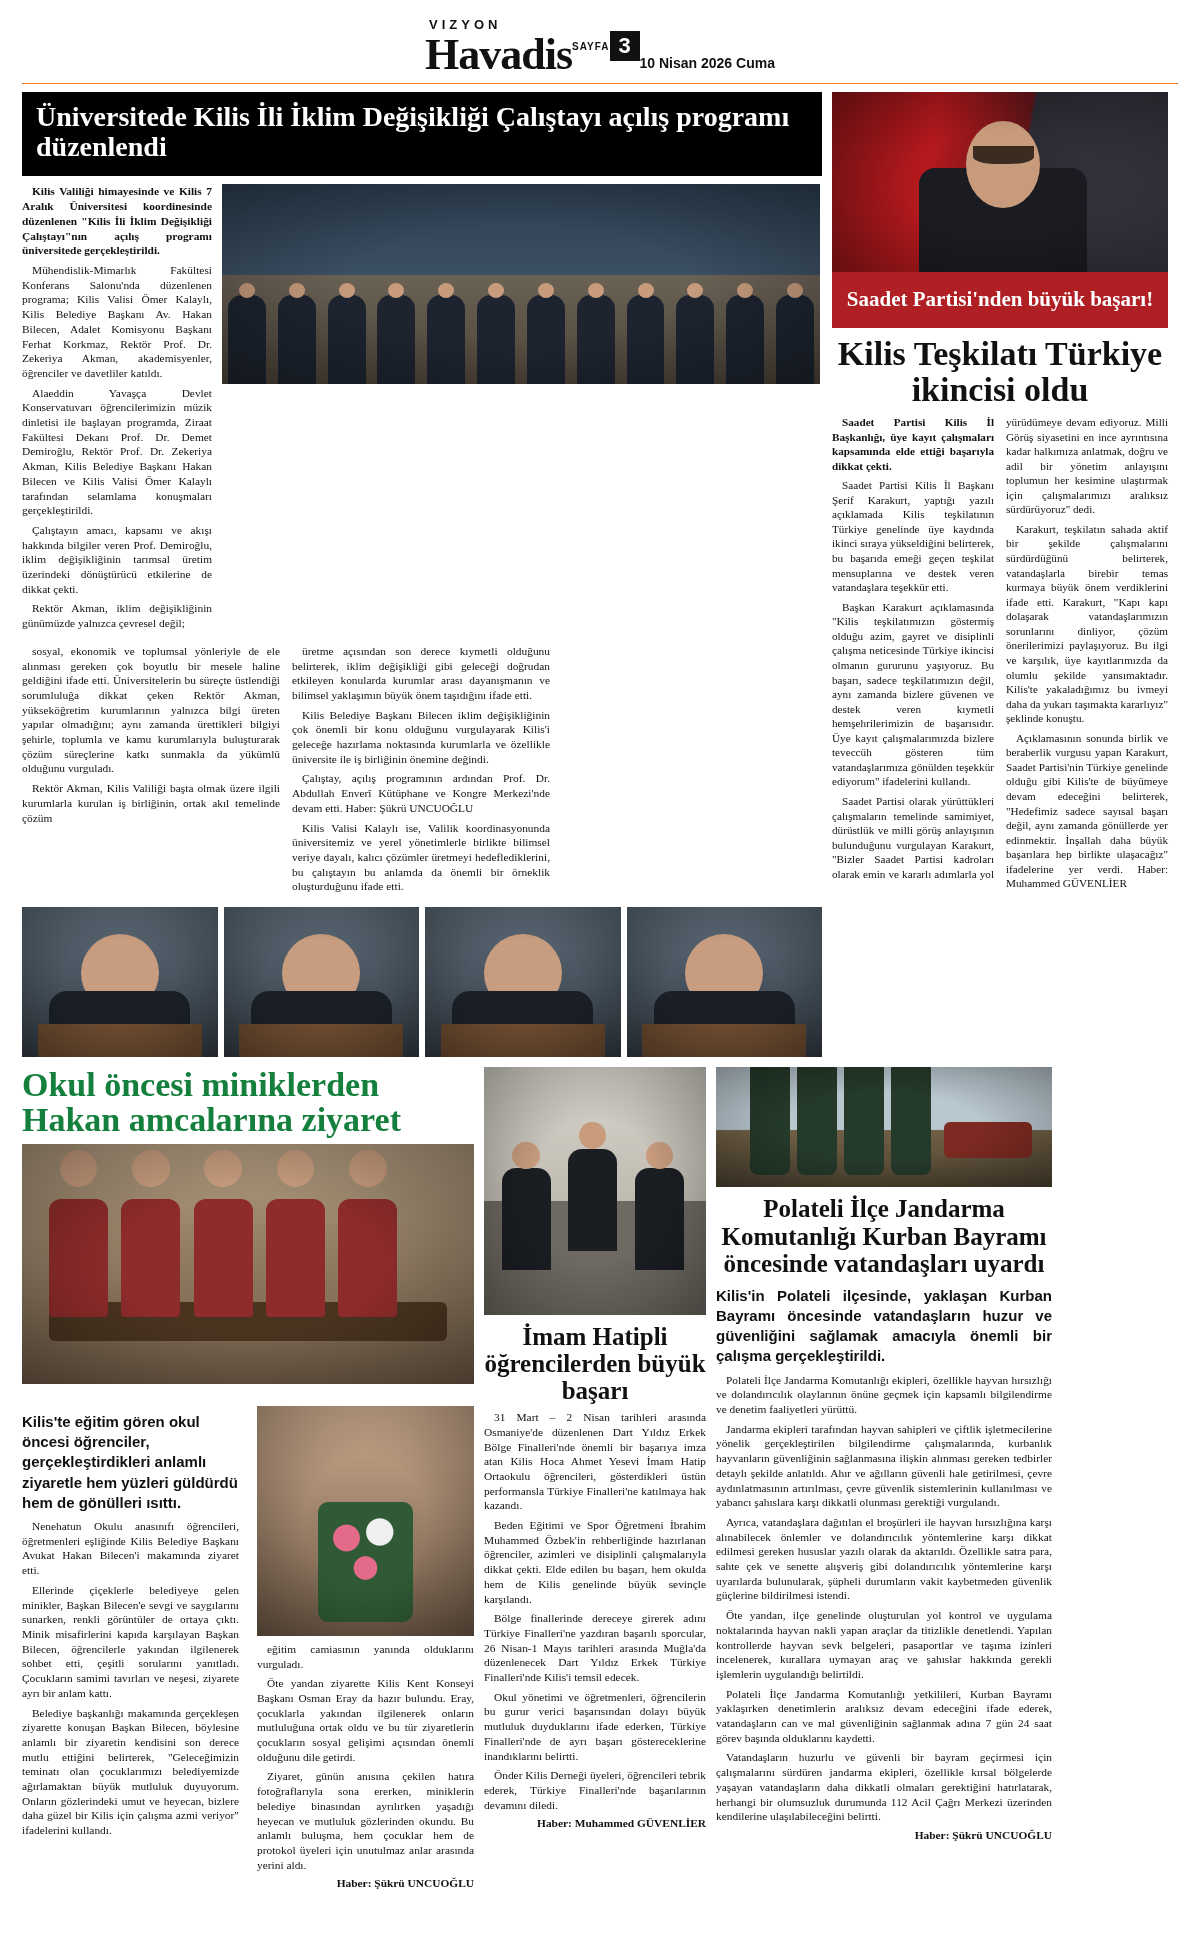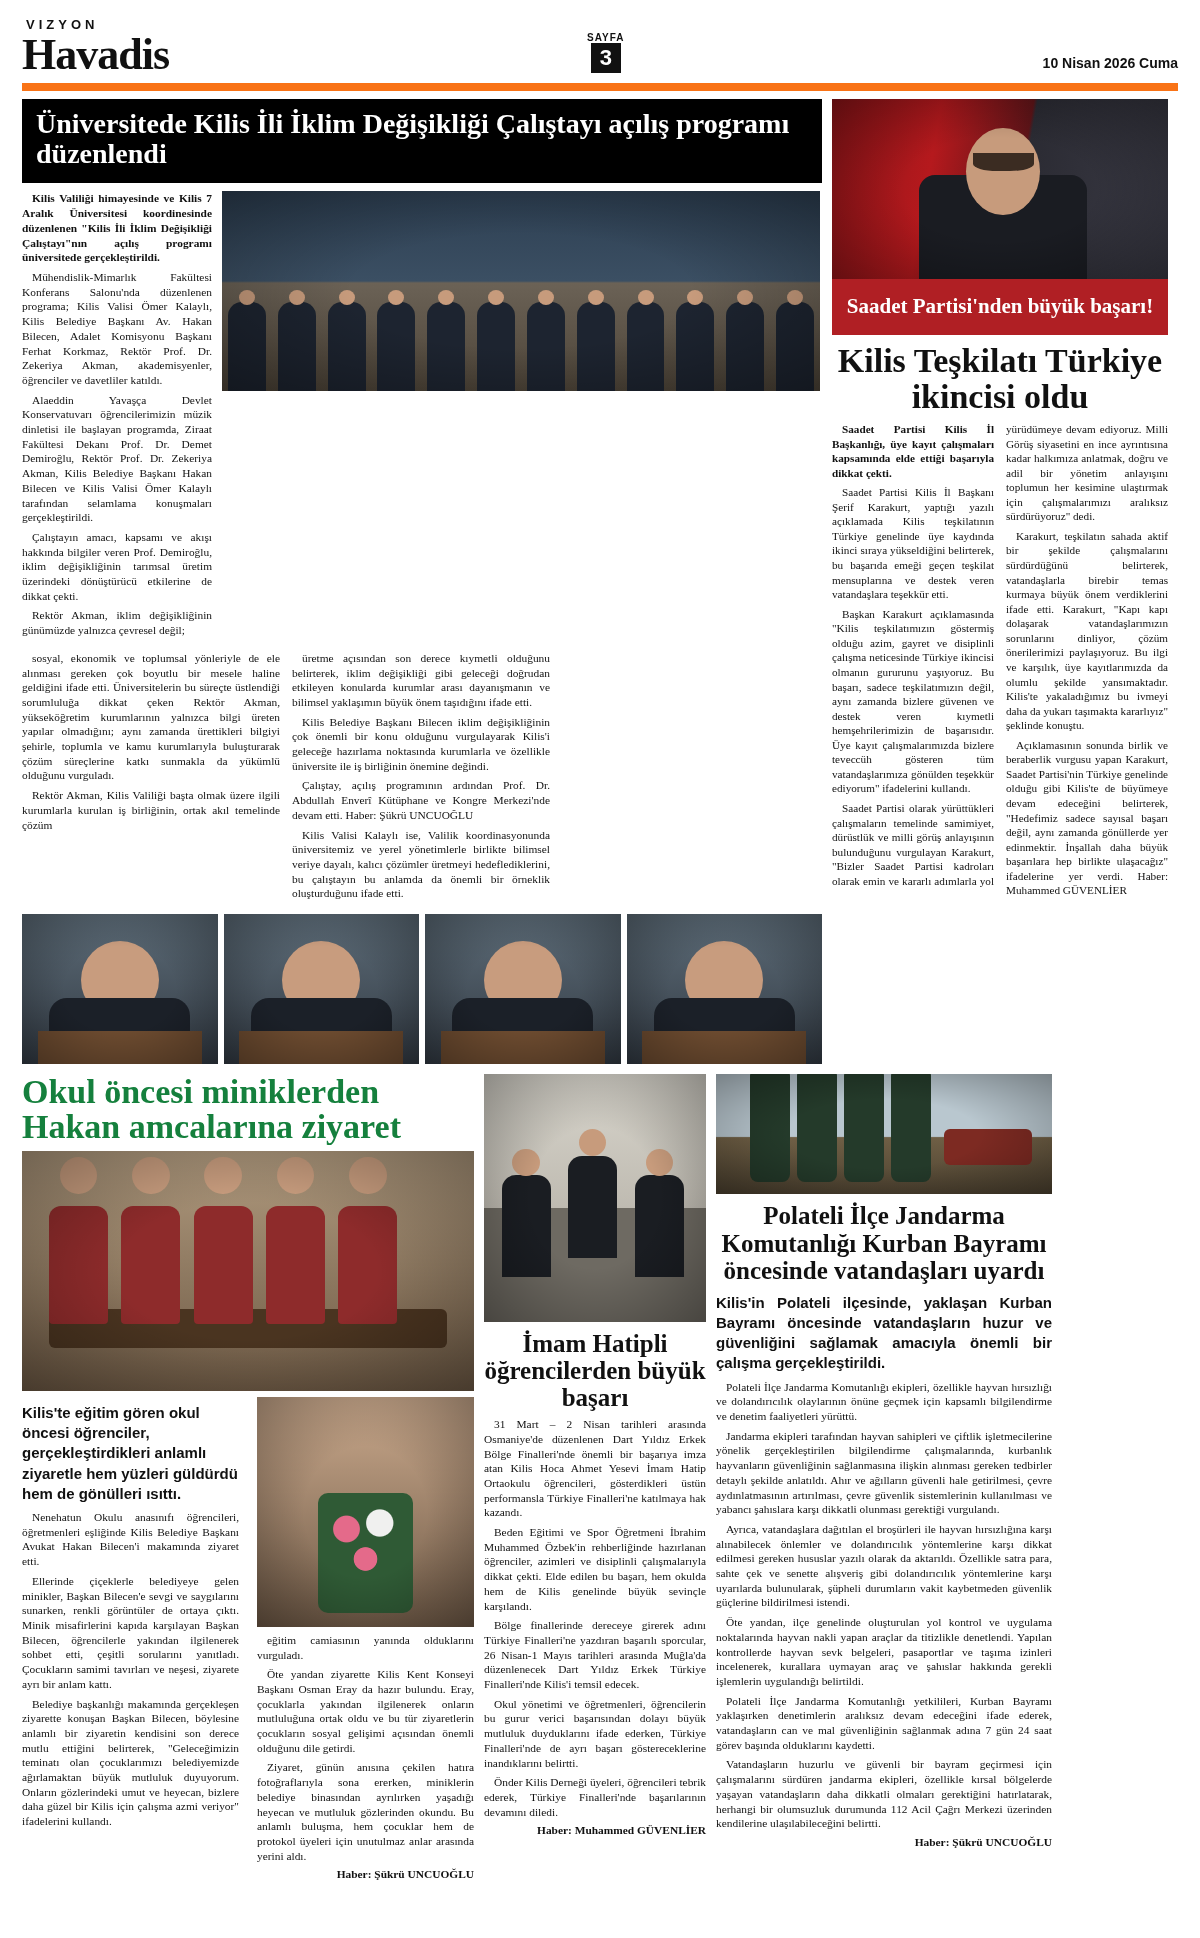--- a/index.html
+++ b/index.html
@@ -16,7 +16,7 @@
   .page { width:1200px; height:1938px; position:relative; padding: 18px 22px 10px 22px; }
 
   
-  .masthead { display:flex; align-items:flex-end; justify-content:space-between; border-bottom:8px solid #f97316; padding-bottom:6px; }
+  .masthead { display:flex; align-items:flex-end; justify-content:center; border-bottom:1px solid #f97316; padding-bottom:6px; }
   .logo-wrap { display:flex; flex-direction:column; line-height:1; }
   .logo-top { font-family:"Liberation Sans", sans-serif; font-size:13px; letter-spacing:4px; color:#111; margin-left:4px; margin-bottom:2px; font-weight:700;}
   .logo-main { font-family:Liberation Serif, serif; font-size:44px; font-weight:700; letter-spacing:-1px; }

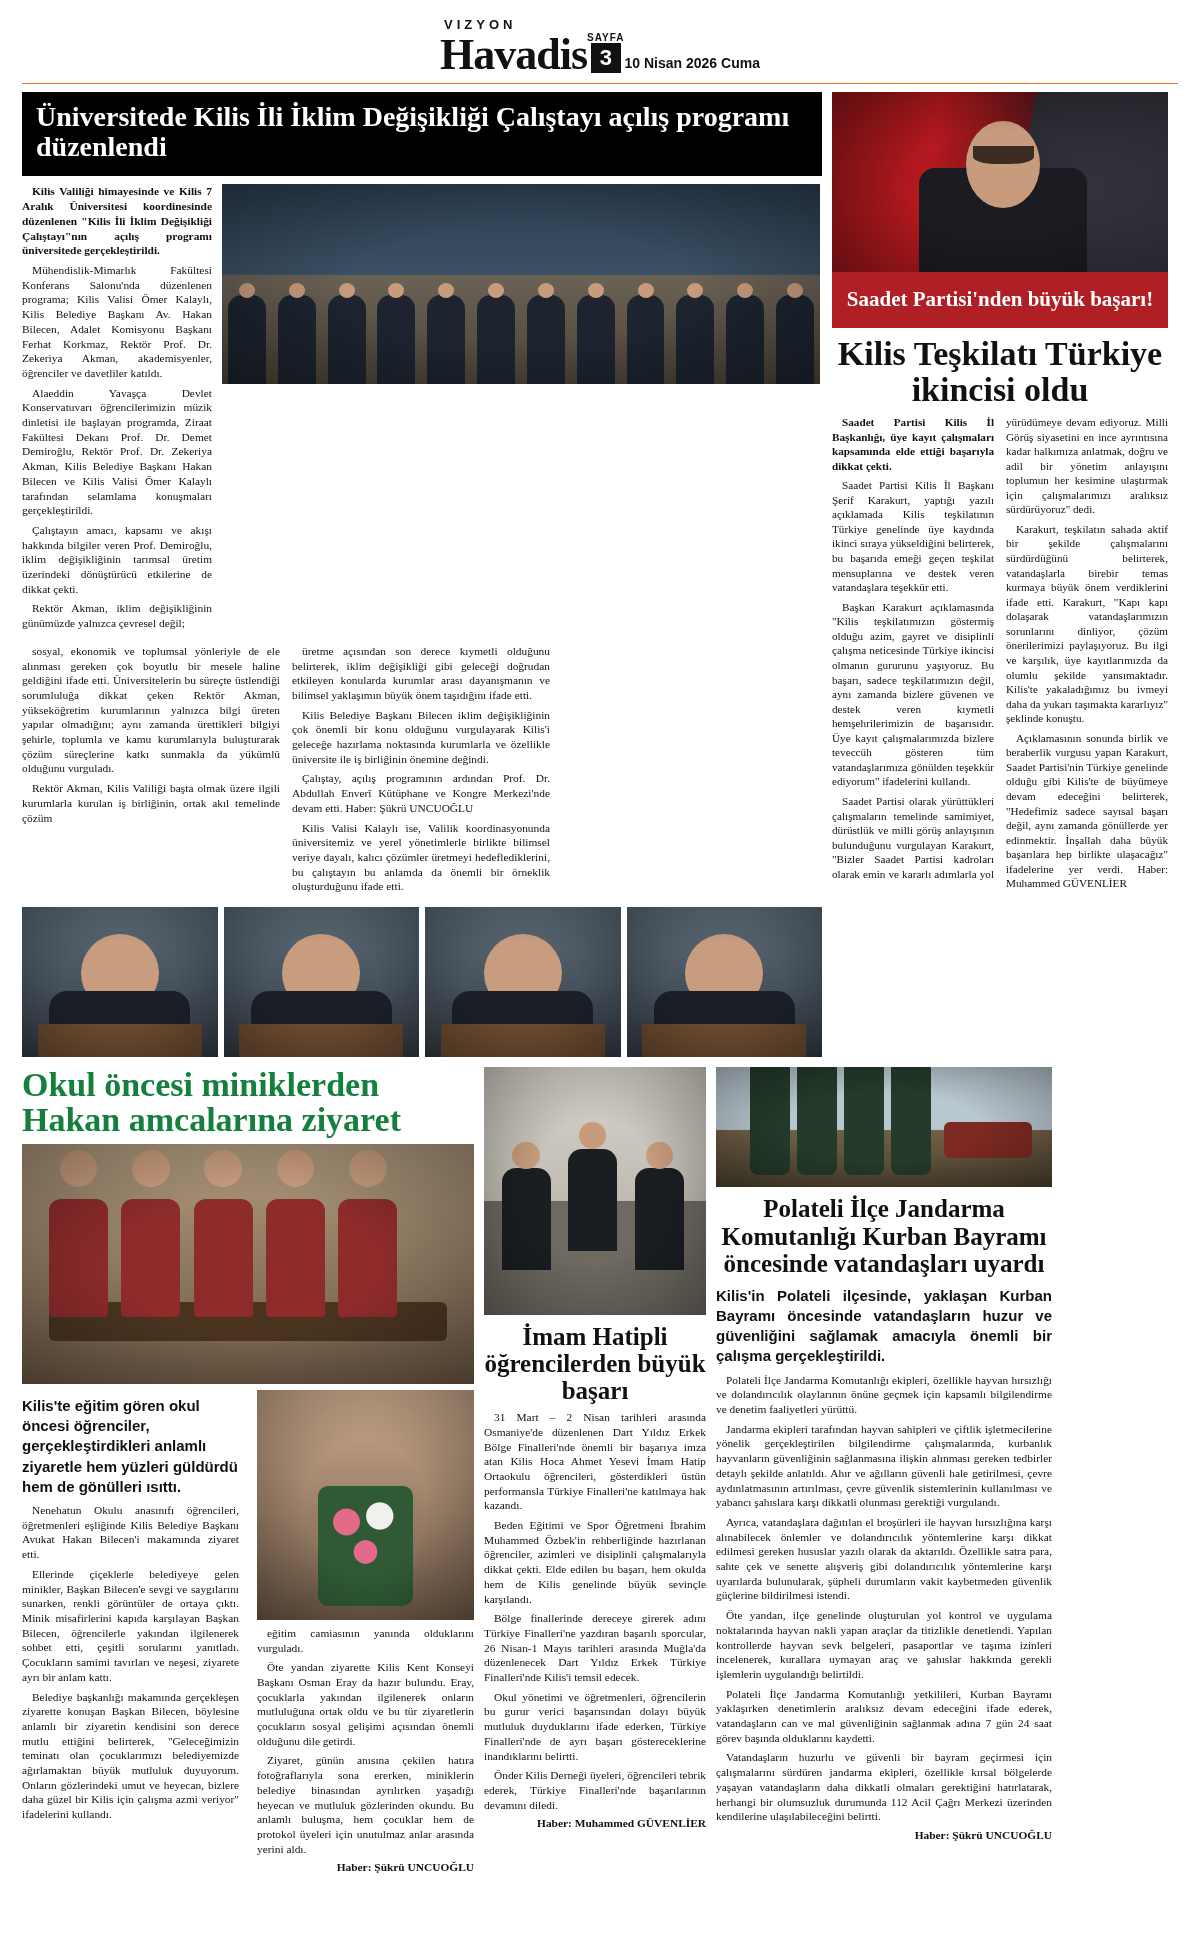--- a/index.html
+++ b/index.html
@@ -20,7 +20,7 @@
   .logo-wrap { display:flex; flex-direction:column; line-height:1; }
   .logo-top { font-family:"Liberation Sans", sans-serif; font-size:13px; letter-spacing:4px; color:#111; margin-left:4px; margin-bottom:2px; font-weight:700;}
   .logo-main { font-family:Liberation Serif, serif; font-size:44px; font-weight:700; letter-spacing:-1px; }
-  .page-no-wrap { display:flex; flex-direction:column; align-items:center; margin-bottom:4px; }
+  .page-no-wrap { display:flex; flex-direction:row; align-items:center; margin-bottom:16px; }
   .page-no-label { font-family:"Liberation Sans", sans-serif; font-size:10px; font-weight:700; letter-spacing:1px; }
   .page-no-box { background:#111; color:#fff; font-family:"Liberation Sans", sans-serif; font-weight:700; font-size:22px; width:30px; height:30px; display:flex; align-items:center; justify-content:center; }
   .date { font-family:"Liberation Sans", sans-serif; font-size:14px; font-weight:700; margin-bottom:6px; }

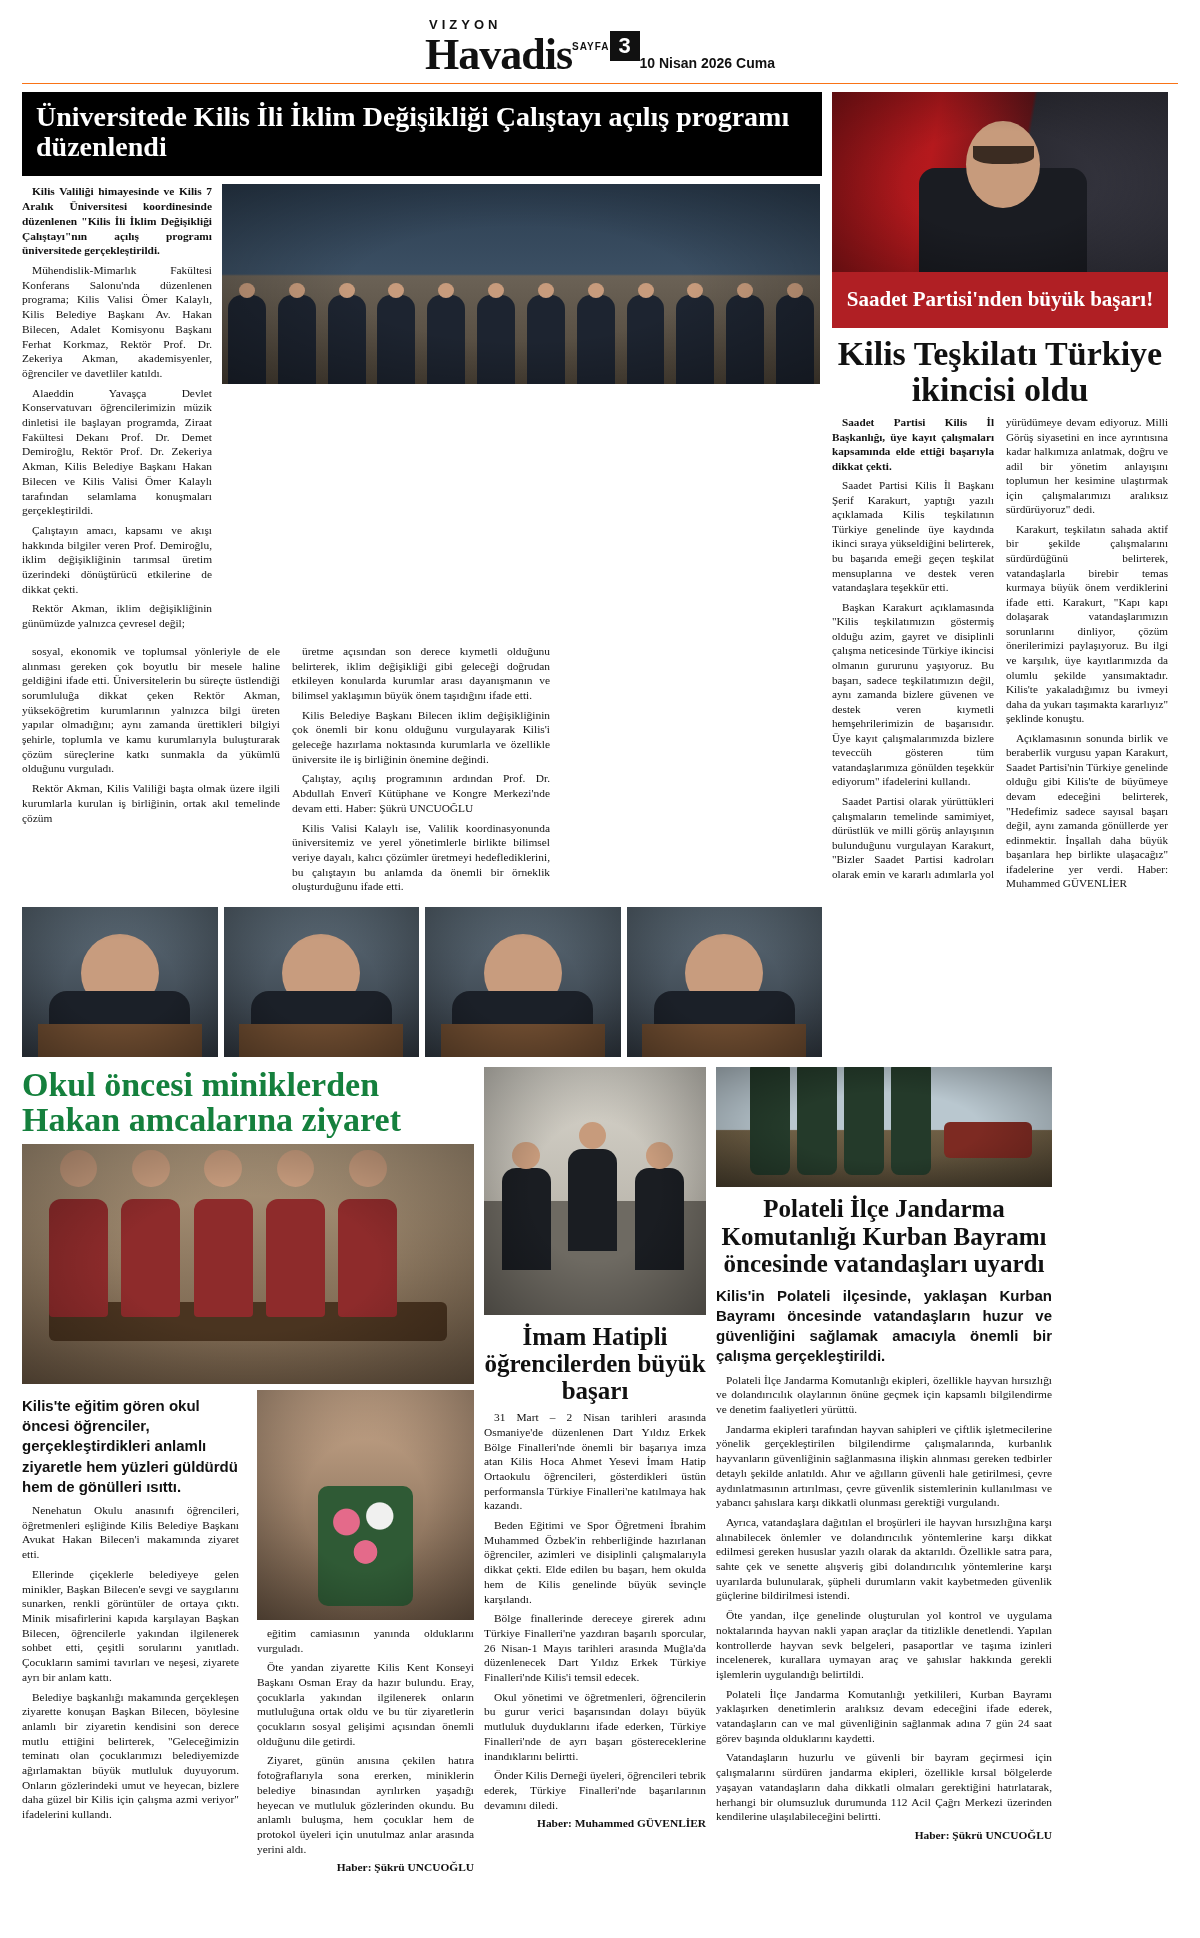--- a/index.html
+++ b/index.html
@@ -249,7 +249,7 @@
         <span class="vig"></span>
       </div>
 
-      <div style="display:flex; gap:18px; margin-top:6px;">
+      <div style="display:flex; gap:18px; margin-top:22px;">
         <div style="width:220px;">
           <div class="kicker">Kilis'te eğitim gören okul öncesi öğrenciler, gerçekleştirdikleri anlamlı ziyaretle hem yüzleri güldürdü hem de gönülleri ısıttı.</div>
           <p class="txt">Nenehatun Okulu anasınıfı öğrencileri, öğretmenleri eşliğinde Kilis Belediye Başkanı Avukat Hakan Bilecen'i makamında ziyaret etti.</p>

